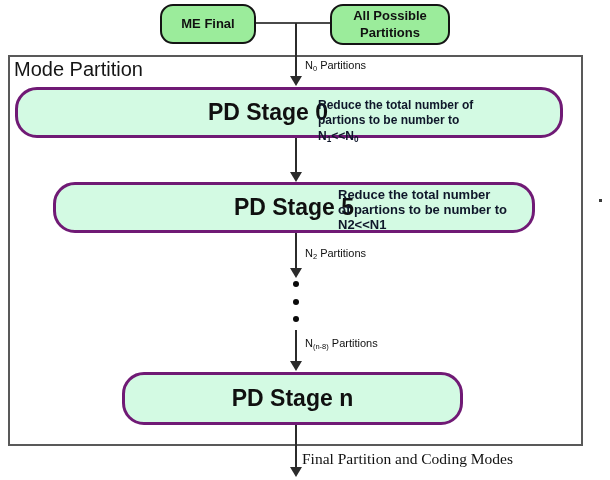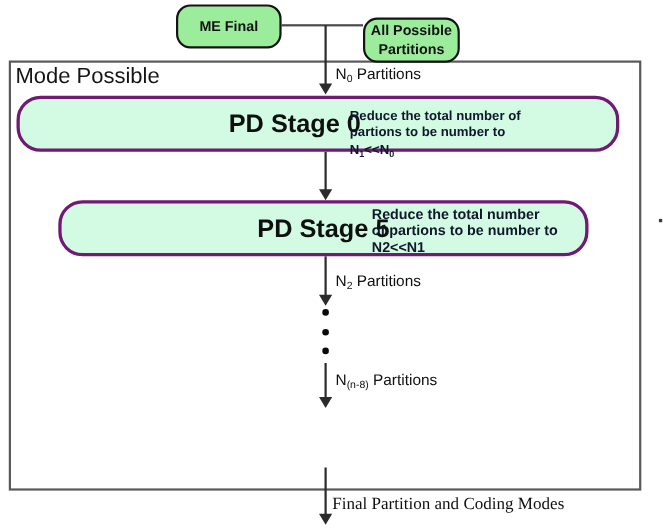--- a/index.html
+++ b/index.html
@@ -36,7 +36,7 @@
     z-index: 3;
   }
   .node-me   { left: 160px; top: 4px; width: 96px;  height: 40px; }
-  .node-all  { left: 330px; top: 16px; width: 88px; height: 41px; padding: 4px 4px; }
+  .node-all  { left: 330px; top: 4px; width: 120px; height: 41px; padding: 4px 4px; }
 
   
   .conn-h {

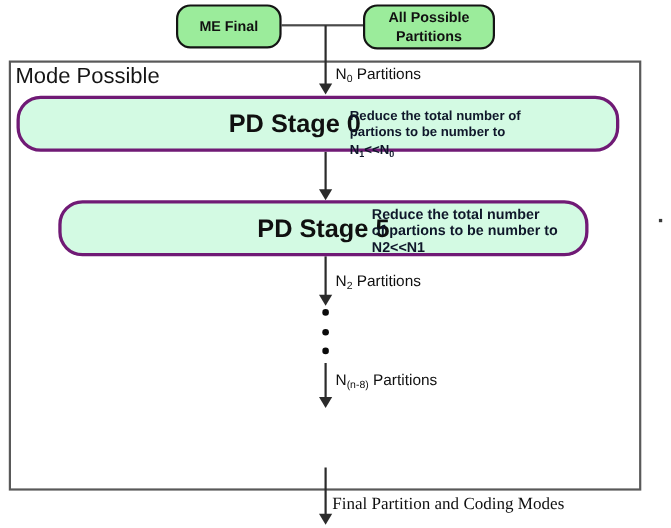--- a/index.html
+++ b/index.html
@@ -175,7 +175,7 @@
   <div class="conn-h"></div>
 
   <div class="frame"></div>
-  <div class="frame-title">Mode Possible</div>
+  <div class="frame-title">Mode Partition</div>
 
   <div class="vline vl-1"></div>
   <div class="ahead ah-1"></div>

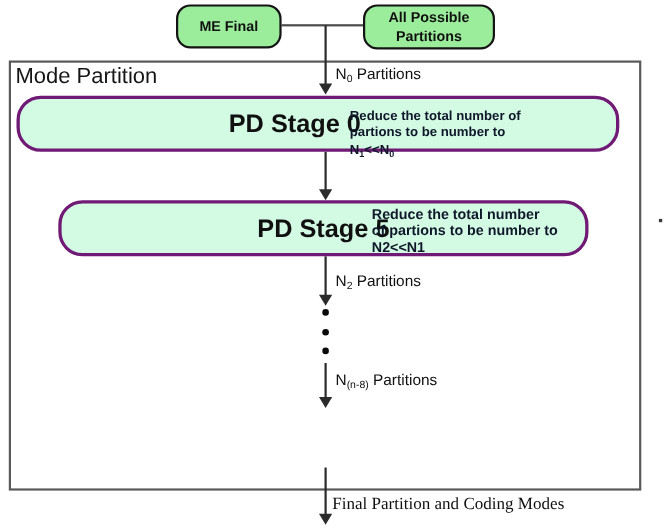--- a/index.html
+++ b/index.html
@@ -140,7 +140,7 @@
   .flow-label {
     position: absolute;
     left: 305px;
-    font-size: 14px;
+    font-size: 11px;
     color: #101010;
     white-space: nowrap;
     z-index: 2;

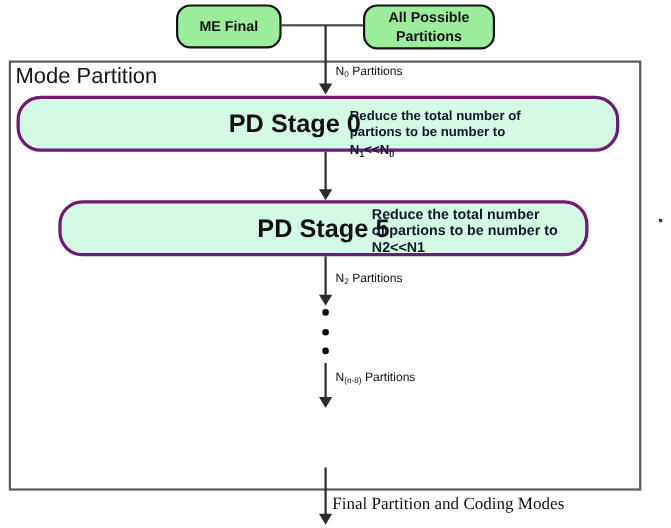--- a/index.html
+++ b/index.html
@@ -208,6 +208,9 @@
   <div class="ahead ah-4"></div>
   <div class="flow-label fl-nn1"><span>N</span><span class="sub">(n-8)</span><span> Partitions</span></div>
 
+  <div class="stage stage-n">
+    <div class="stage-label">PD Stage n</div>
+  </div>
 
   <div class="vline vl-5"></div>
   <div class="ahead ah-5"></div>

